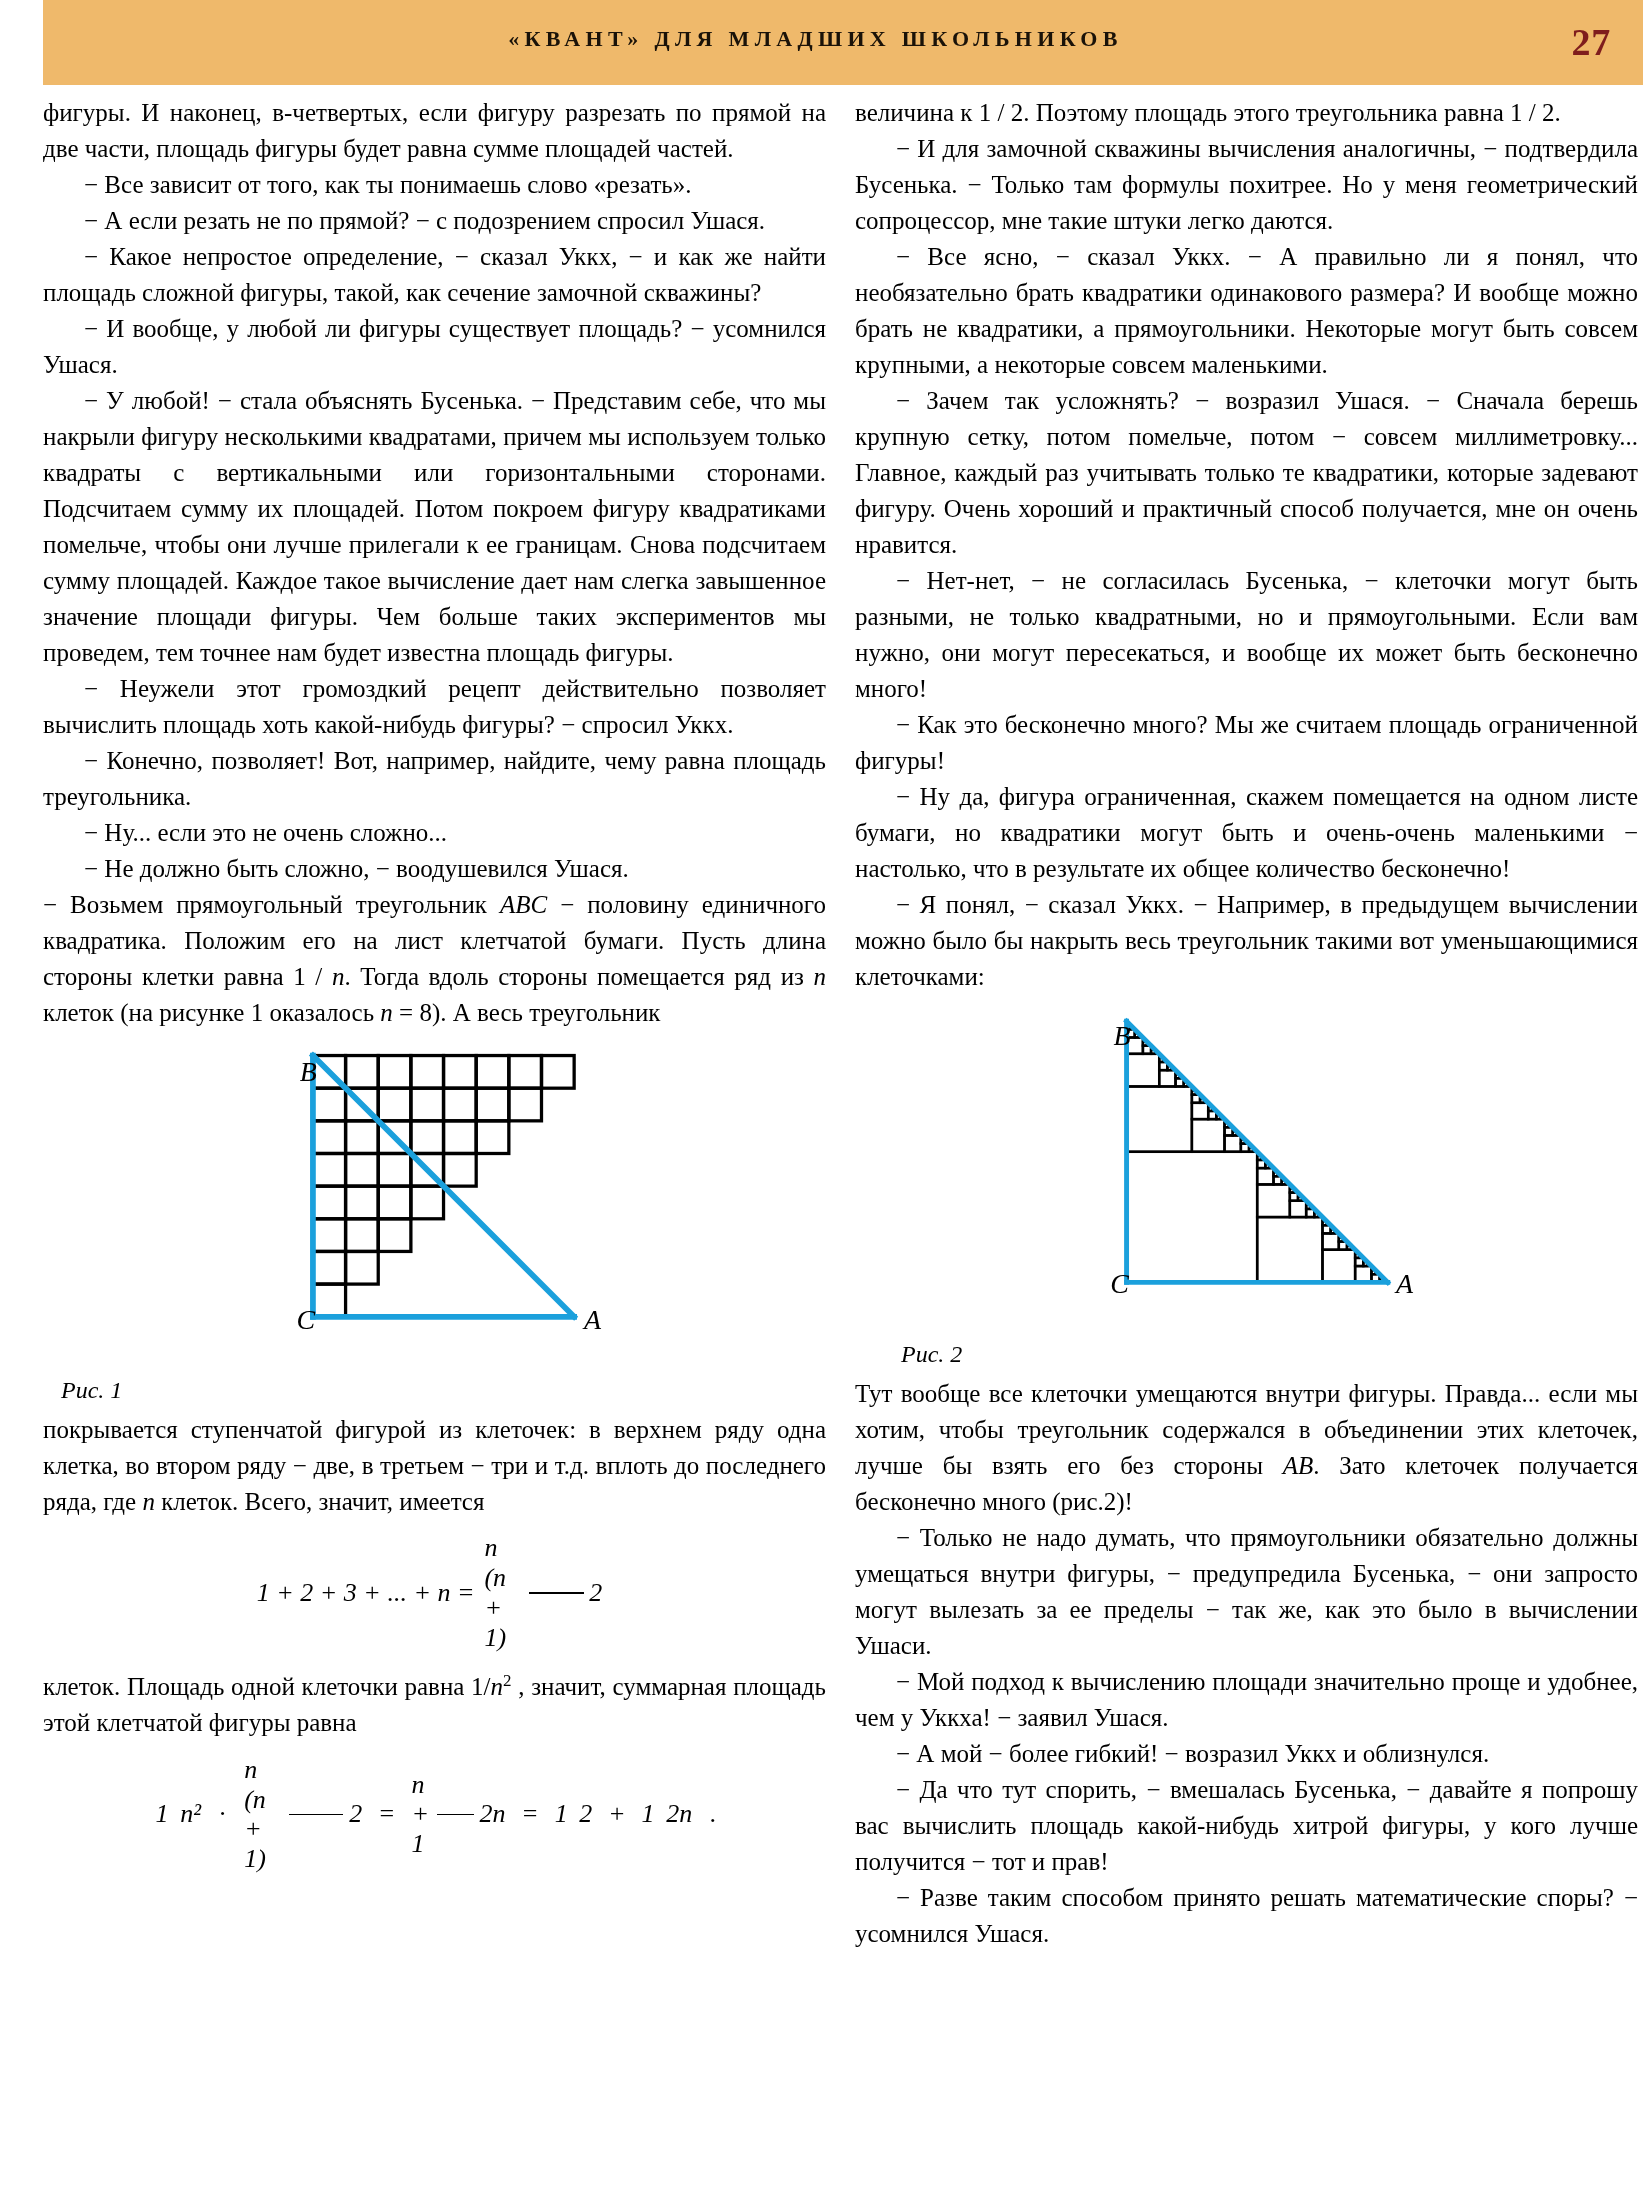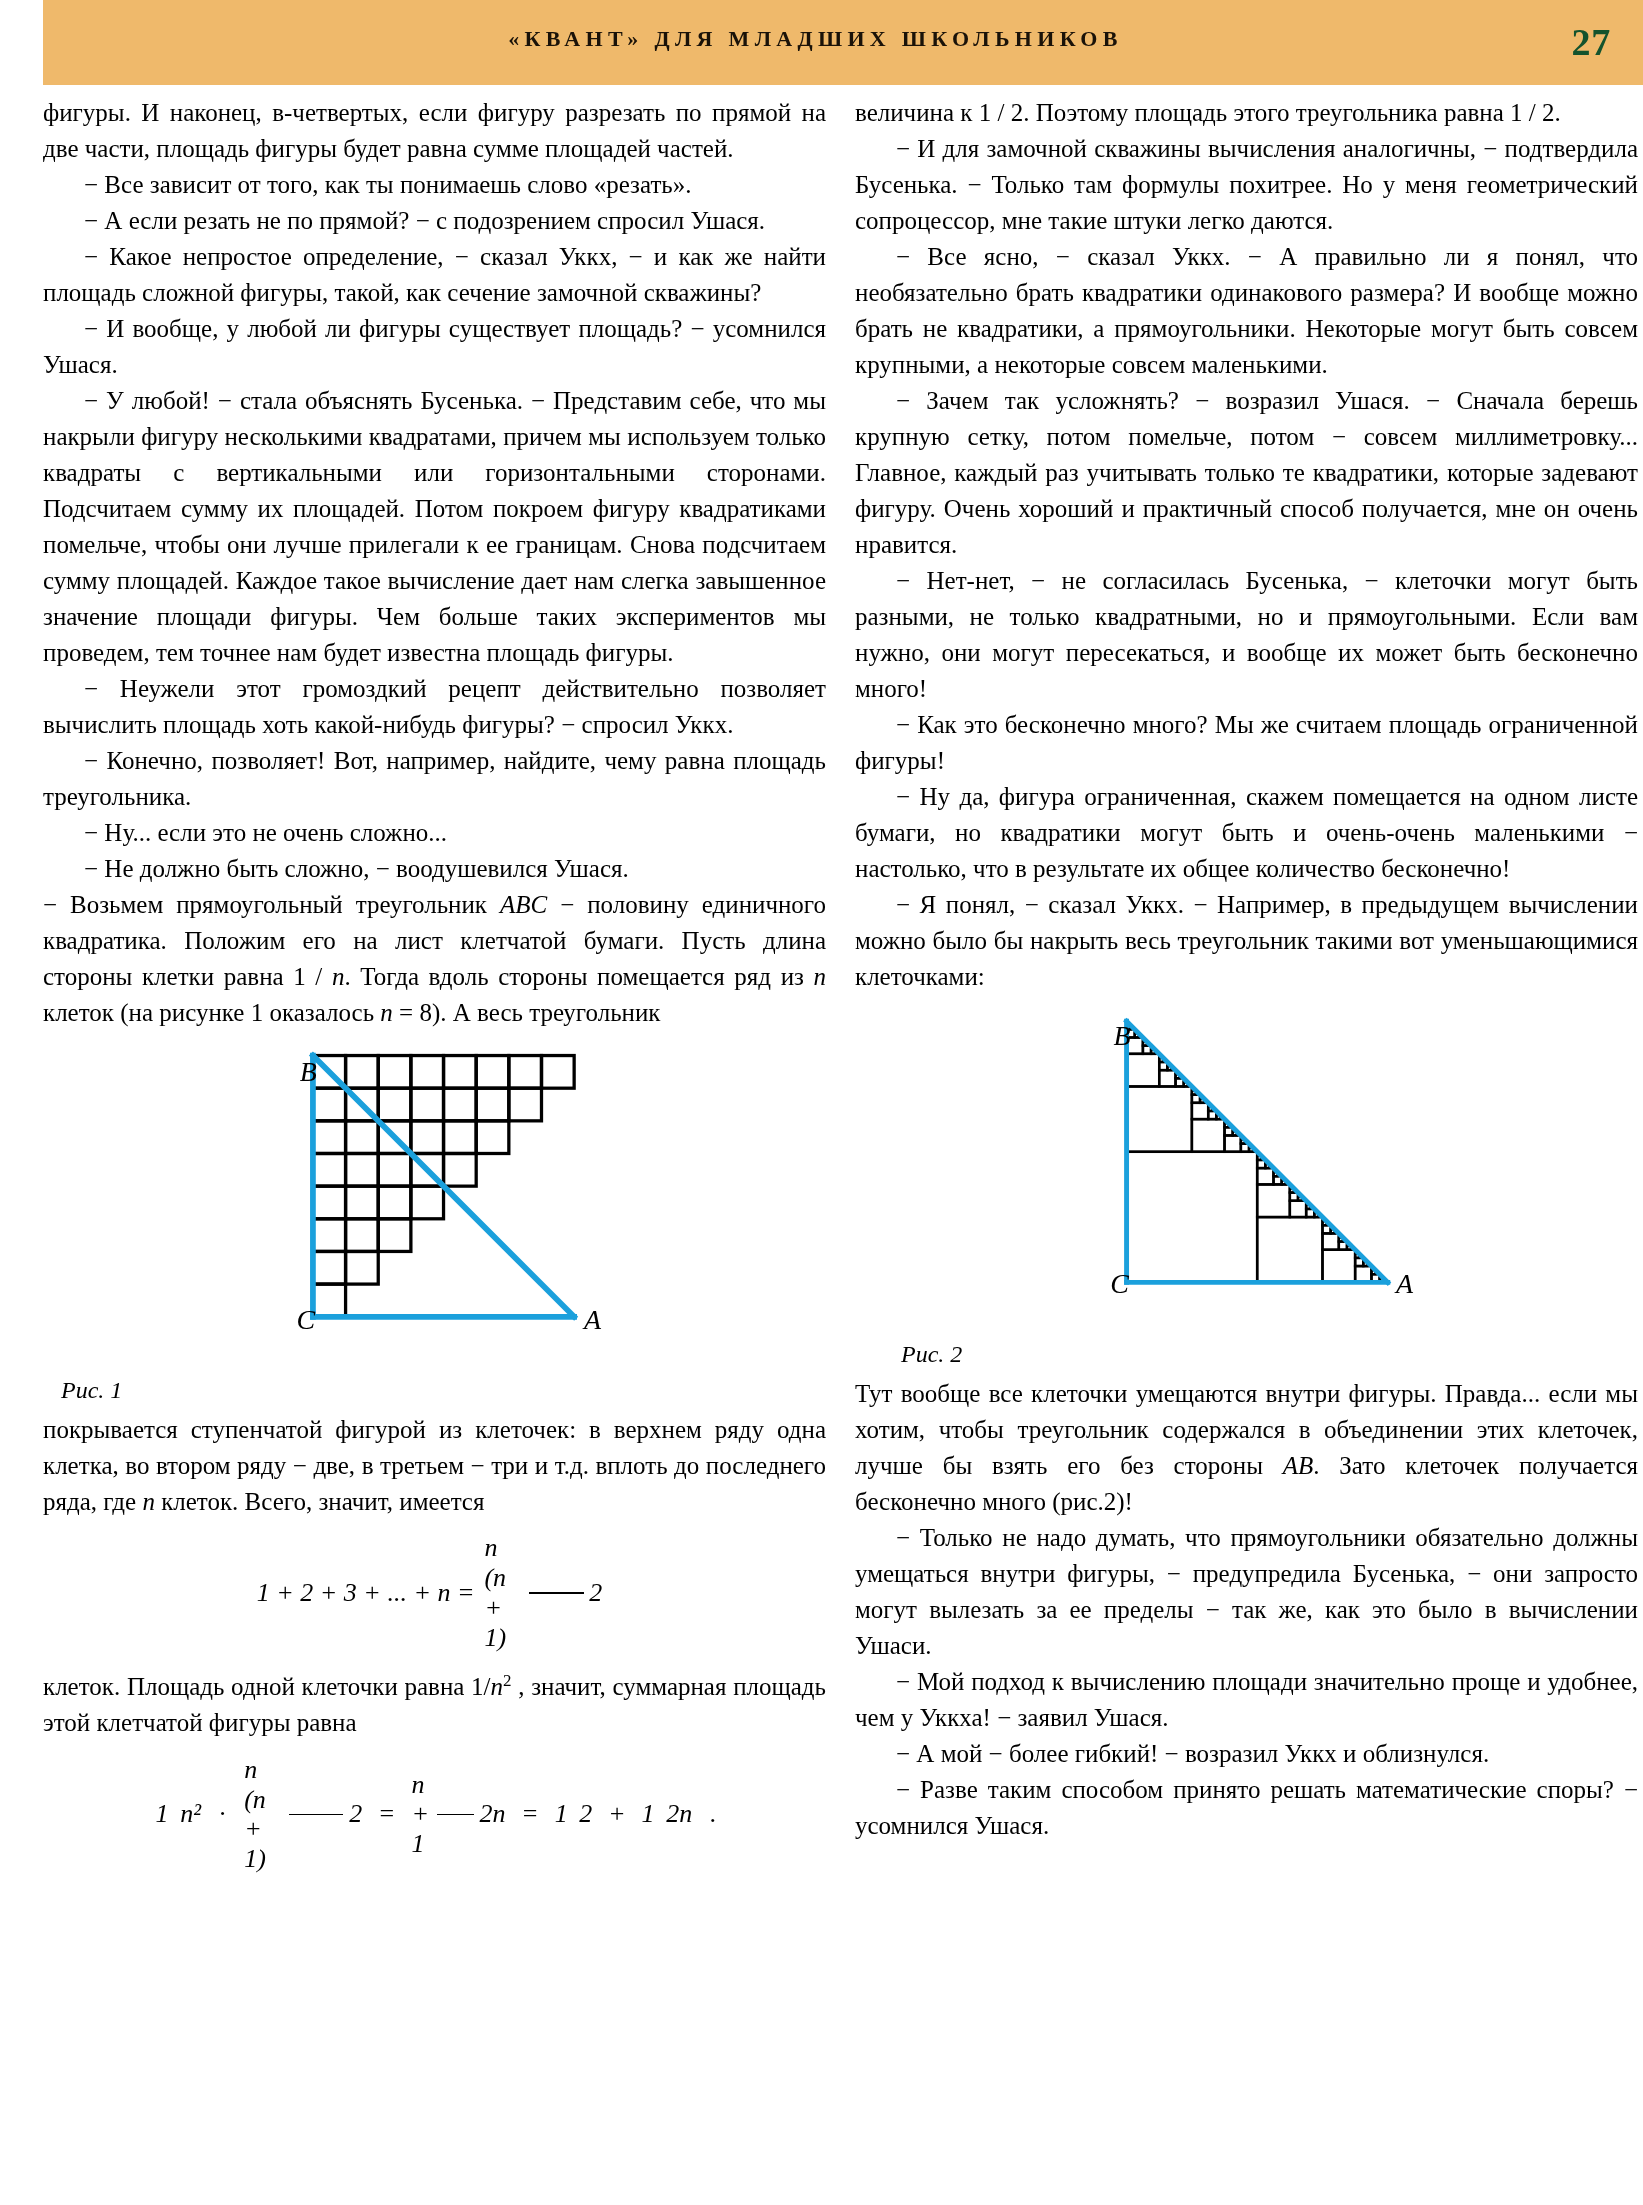--- a/index.html
+++ b/index.html
@@ -49,7 +49,7 @@
     font-family: "Liberation Serif", "DejaVu Serif", serif;
     font-weight: bold;
     font-size: 38px;
-    color: #14532d;
+    color: #7f1d1d;
     letter-spacing: 0.8px;
   }
 

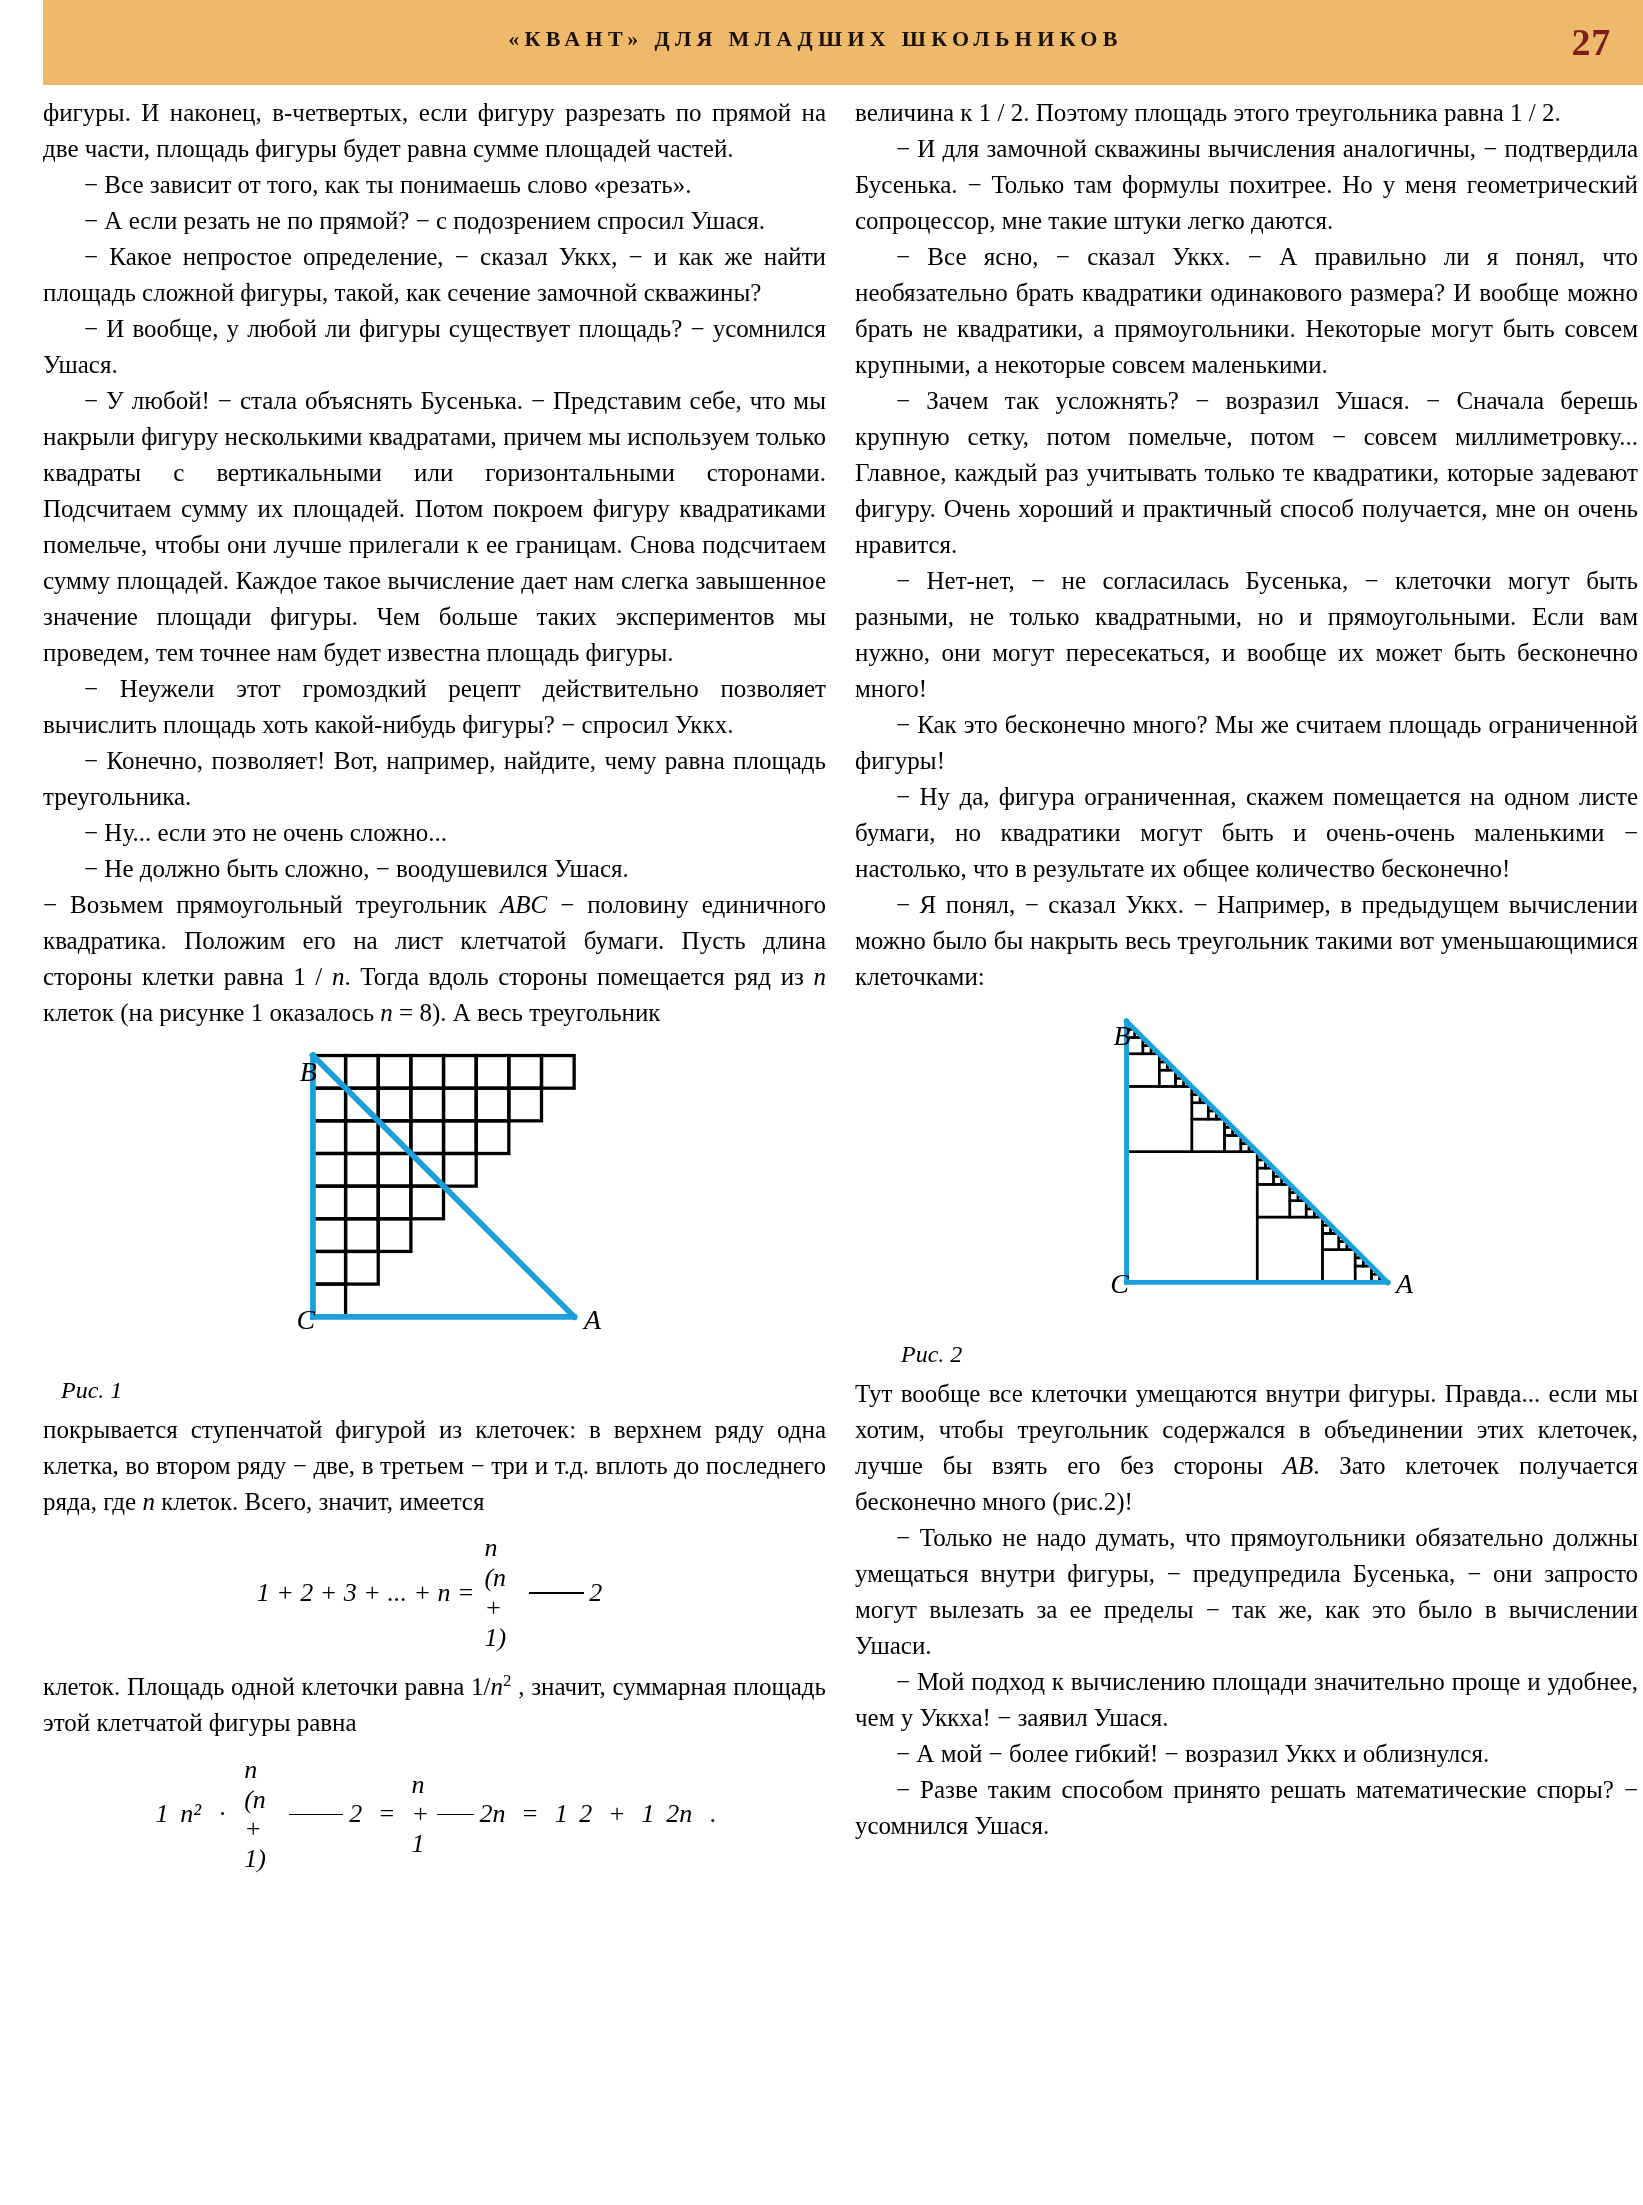--- a/index.html
+++ b/index.html
@@ -357,6 +357,7 @@
     <p class="para">− Только не надо думать, что прямоугольники обязательно должны умещаться внутри фигуры, − предупредила Бусенька, − они запросто могут вылезать за ее пределы − так же, как это было в вычислении Ушаси.</p>
     <p class="para">− Мой подход к вычислению площади значительно проще и удобнее, чем у Уккха! − заявил Ушася.</p>
     <p class="para">− А мой − более гибкий! − возразил Уккх и облизнулся.</p>
+    <p class="para">− Да что тут спорить, − вмешалась Бусенька, − давайте я попрошу вас вычислить площадь какой-нибудь хитрой фигуры, у кого лучше получится − тот и прав!</p>
     <p class="para lastline-left">− Разве таким способом принято решать математические споры? − усомнился Ушася.</p>
 
   </div>

